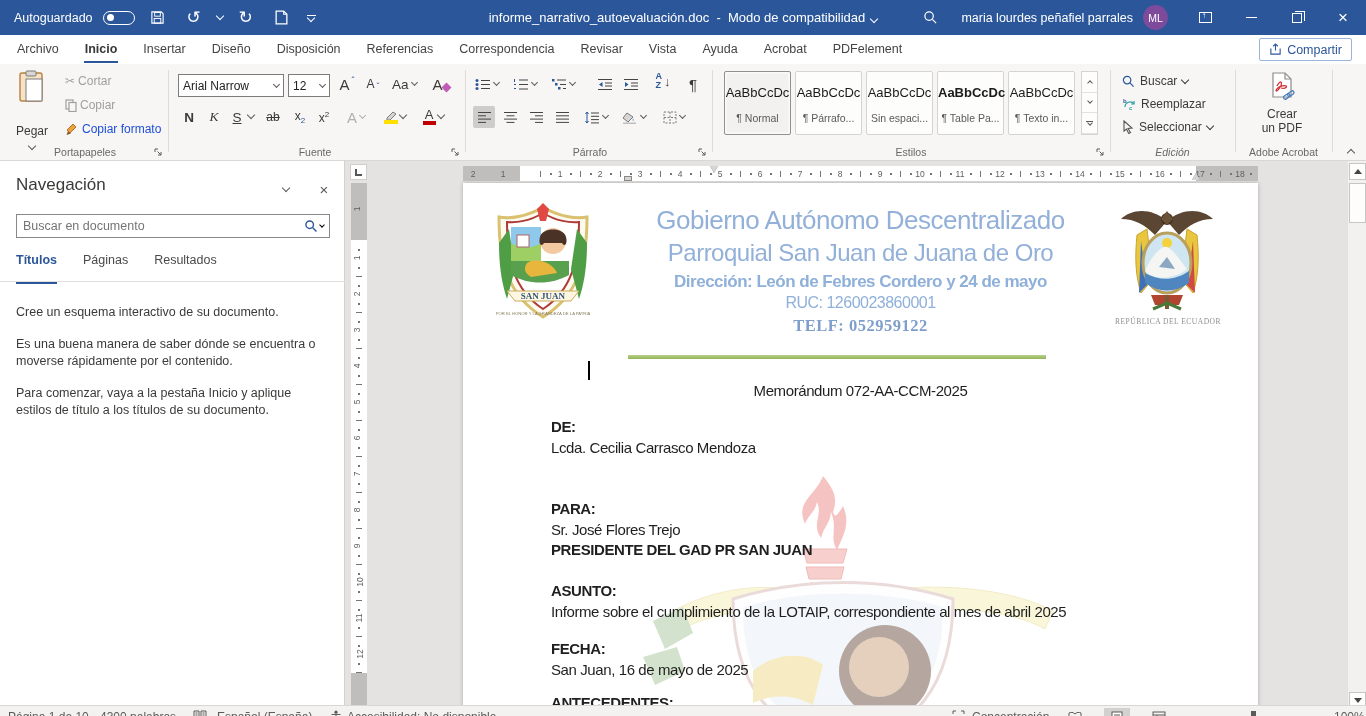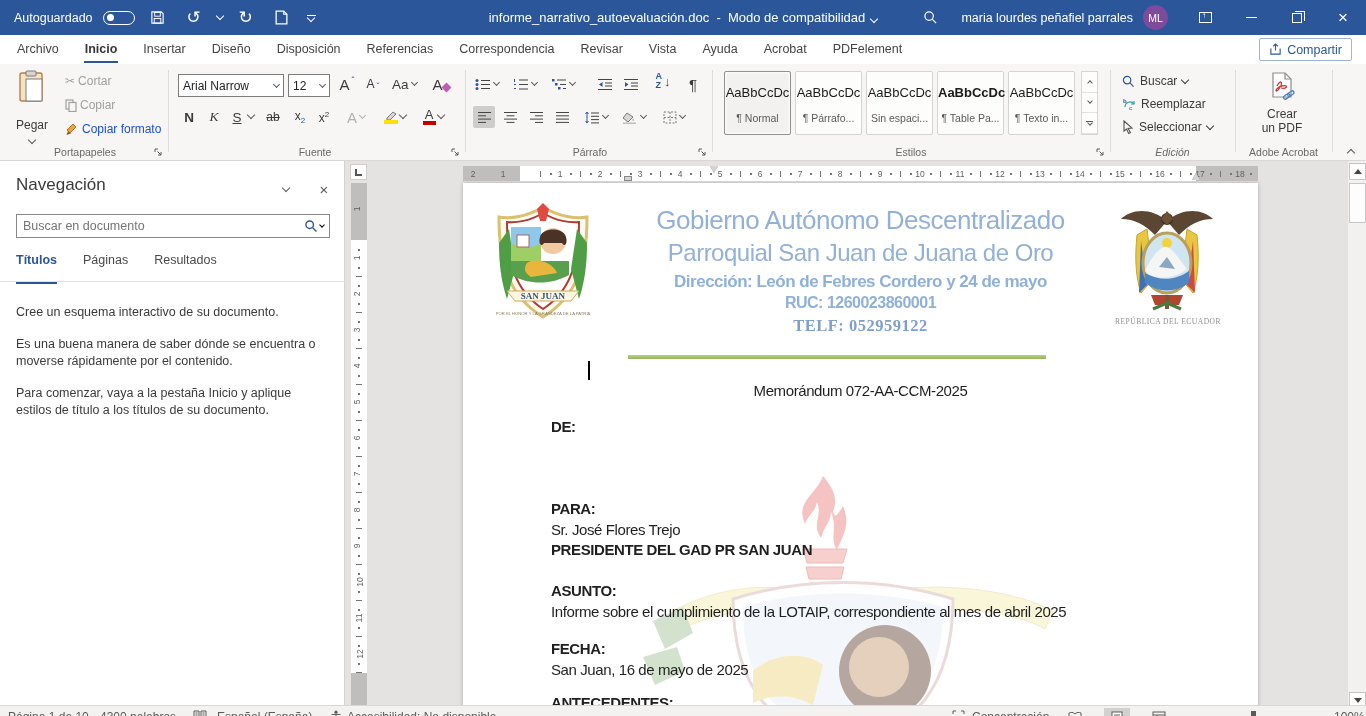--- a/index.html
+++ b/index.html
@@ -45,7 +45,7 @@
   .rib-icon-btn { position:absolute; display:flex; align-items:center; gap:3px; font-size:12px; color:#1d4ed8; cursor:pointer; padding:2px 3px; border-radius:2px; }
   .rib-icon-btn.disabled { color:#a19f9d; cursor:default; }
   .big-paste { position:absolute; left:10px; top:6px; width:44px; height:88px; text-align:center; cursor:pointer; font-size:12px; color:#3b3a39; }
-  .big-paste .lbl { margin-top:11px; }
+  .big-paste .lbl { margin-top:17px; }
   .big-paste .chev { border-color:#5a5a5a; margin-top:4px; }
   .ibtn { position:absolute; height:22px; min-width:22px; display:flex; align-items:center; justify-content:center; cursor:pointer; border-radius:2px; color:#3b3a39; font-size:13.5px; gap:2px; }
   .ibtn .chev { border-color:#5a5a5a; width:5px; height:5px; margin-left:1px; }

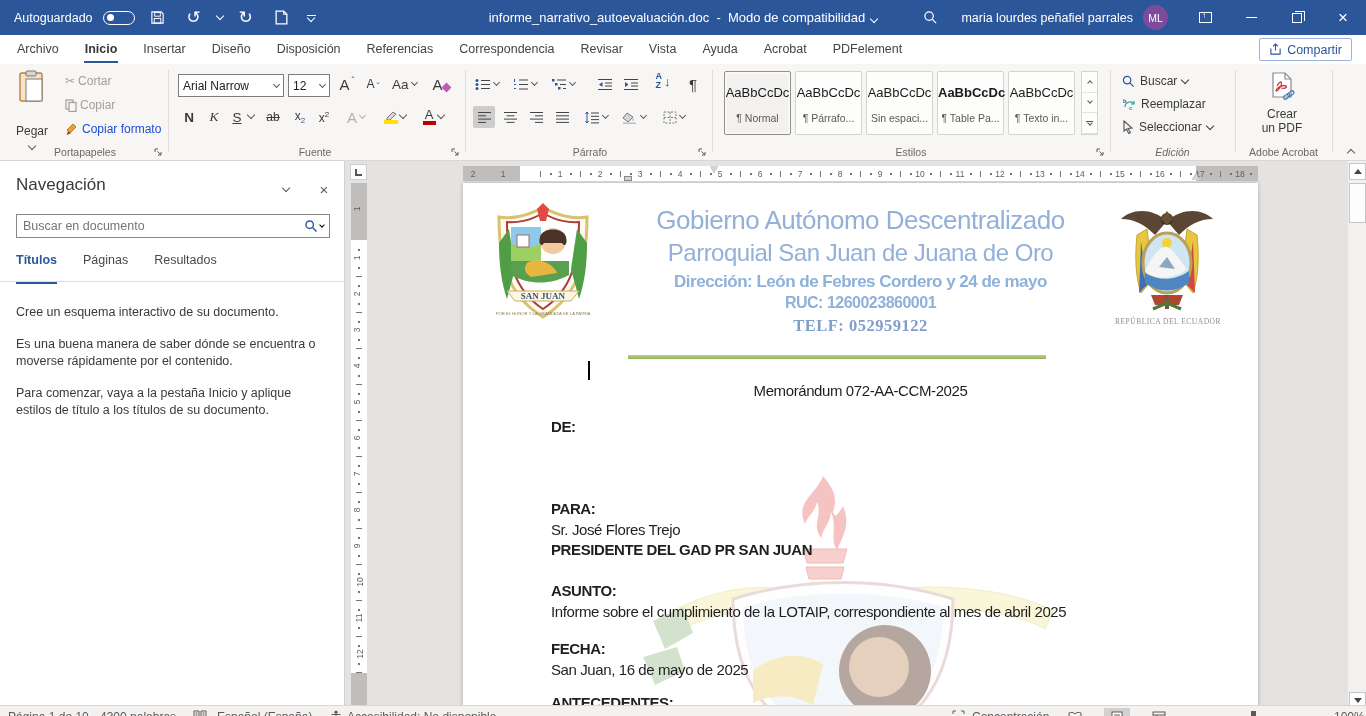--- a/index.html
+++ b/index.html
@@ -108,7 +108,7 @@
   .lh1 { top:22px; font-size:26px; color:#92b0d8; }
   .lh2 { top:56px; font-size:24px; color:#92b0d8; }
   .lh3 { top:89px; font-size:17px; font-weight:bold; color:#8fb0d9; }
-  .lh4 { top:111px; font-size:16px; font-weight:bold; color:#8fb0d9; }
+  .lh4 { top:111px; font-size:16px; font-weight:normal; color:#8fb0d9; }
   .lh5 { top:133px; font-size:16.5px; font-weight:bold; color:#7f9ecb; font-family:"Liberation Serif",serif; letter-spacing:0.5px; }
   .lh6 { top:155px; font-size:15.5px; font-weight:bold; color:#90abd1; font-family:"Liberation Serif",serif; letter-spacing:0.5px; }
   .green-bar { position:absolute; left:165px; top:172px; width:418px; height:4px; background:linear-gradient(#b8cf8e,#94b455); }

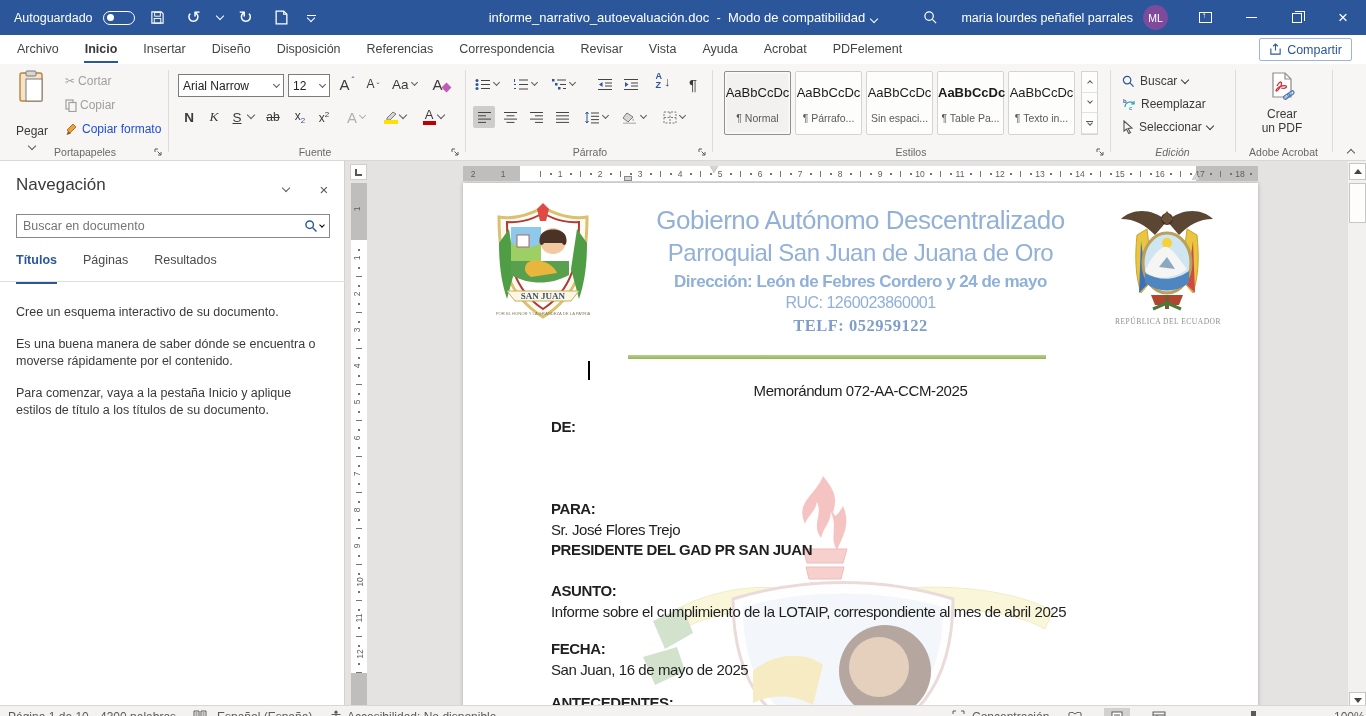--- a/index.html
+++ b/index.html
@@ -747,6 +747,7 @@
 
   <div class="dfield f0">
     <div class="flabel">DE:</div>
+    <div>Lcda. Cecilia Carrasco Mendoza</div>
   </div>
   <div class="dfield f1">
     <div class="flabel">PARA:</div>

